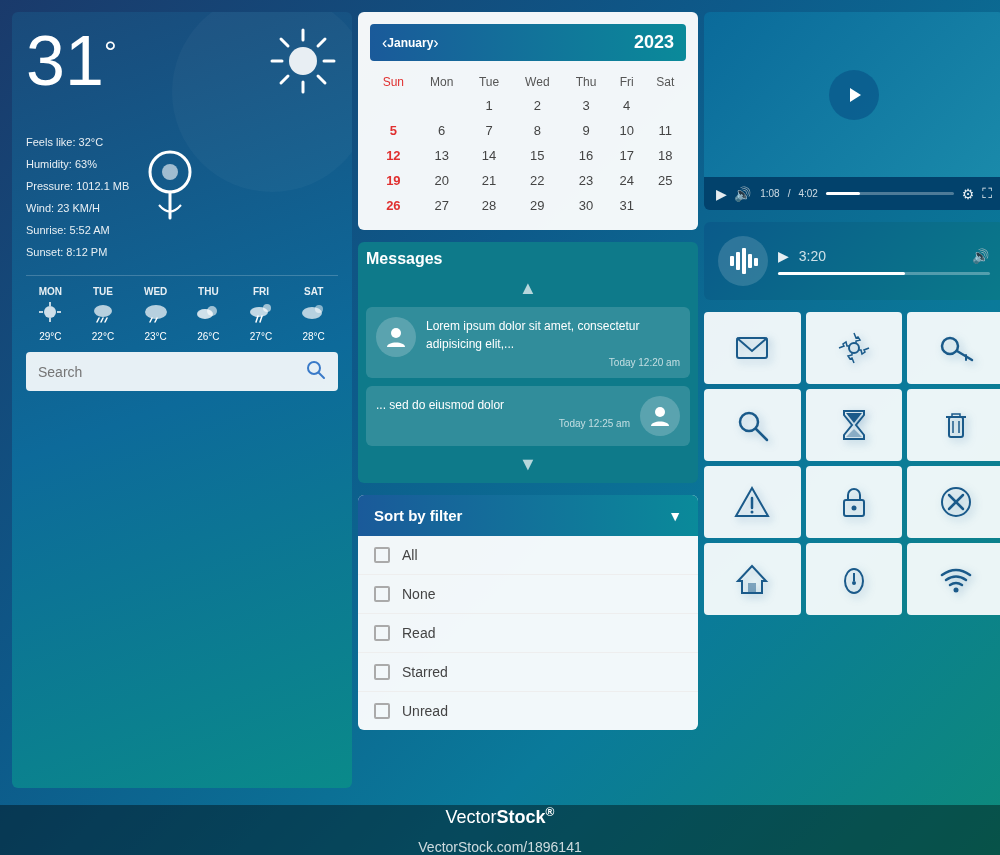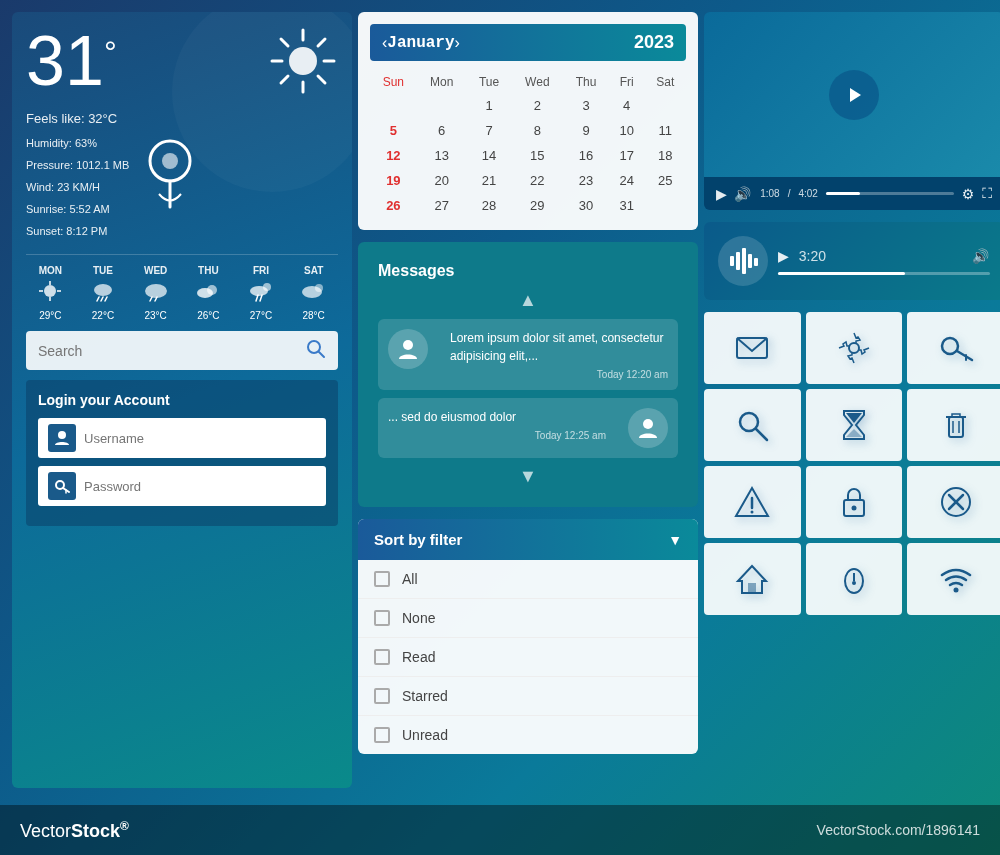--- a/index.html
+++ b/index.html
@@ -207,9 +207,8 @@
     }
 
     .calendar-month {
-      font-size: 16px;
+      font-size: 12px;
       font-weight: bold;
-      font-family: Liberation Mono, monospace;
     }
 
     .calendar-year {

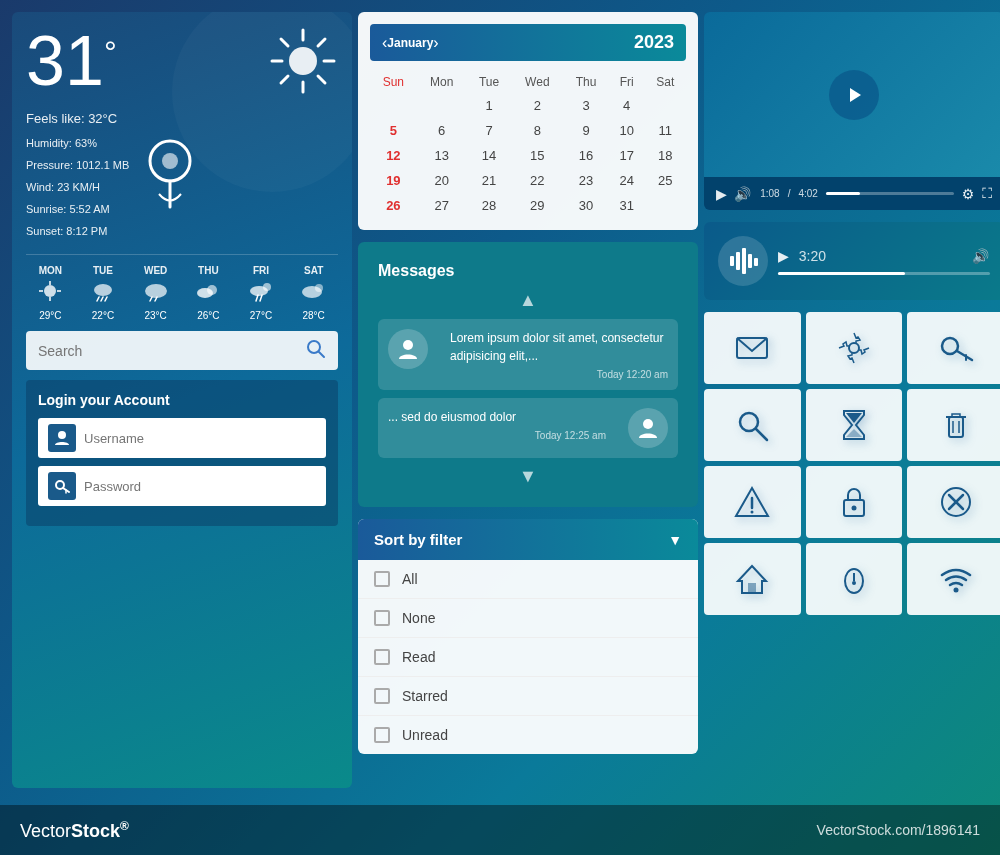--- a/index.html
+++ b/index.html
@@ -566,7 +566,7 @@
 
     <div style="display:flex; gap:16px; margin-bottom:12px;">
       <div>
-        <div style="font-size:13px; line-height:2; opacity:0.9;">Feels like: 32°C</div>
+        <div style="font-size:11px; line-height:2; opacity:0.9;margin-top:25px;">Feels like: 32°C</div>
         <div style="font-size:11px; line-height:2; opacity:0.9;">Humidity: 63%</div>
         <div style="font-size:11px; line-height:2; opacity:0.9;">Pressure: 1012.1 MB</div>
         <div style="font-size:11px; line-height:2; opacity:0.9;">Wind: 23 KM/H</div>

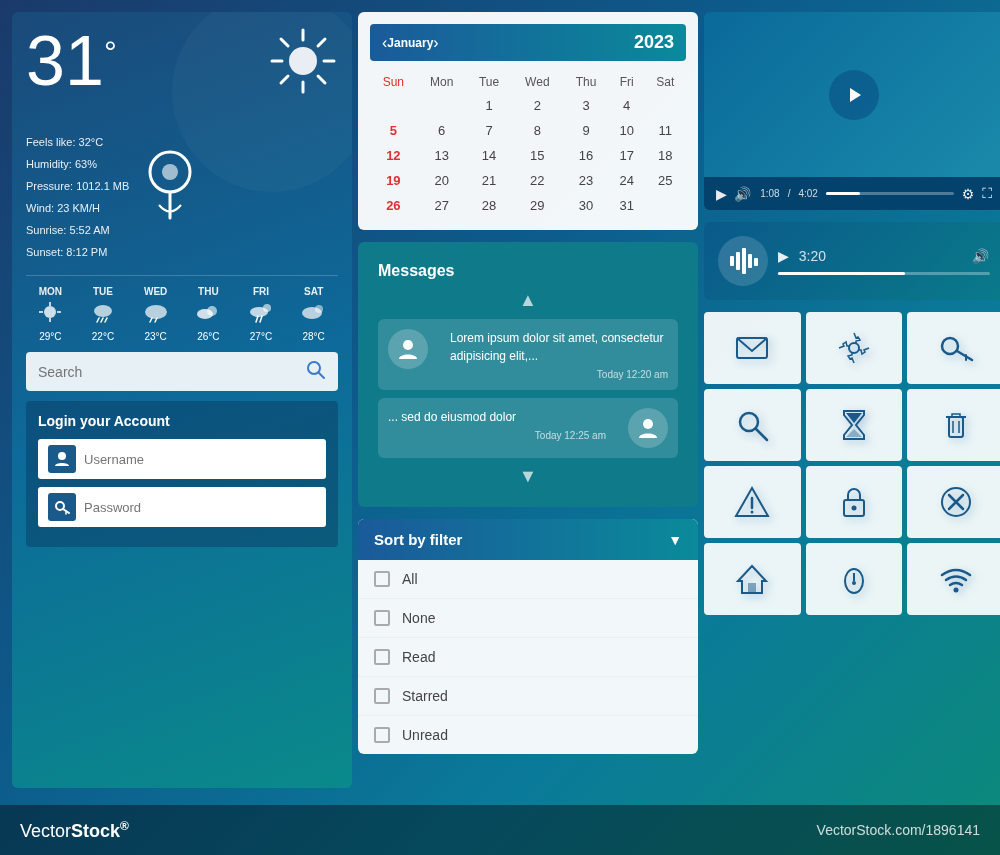--- a/index.html
+++ b/index.html
@@ -242,7 +242,7 @@
     .messages-widget {
       background: #0e7a8a;
       border-radius: 6px;
-      padding: 20px;
+      padding: 8px;
       color: white;
       margin-top: 6px;
     }

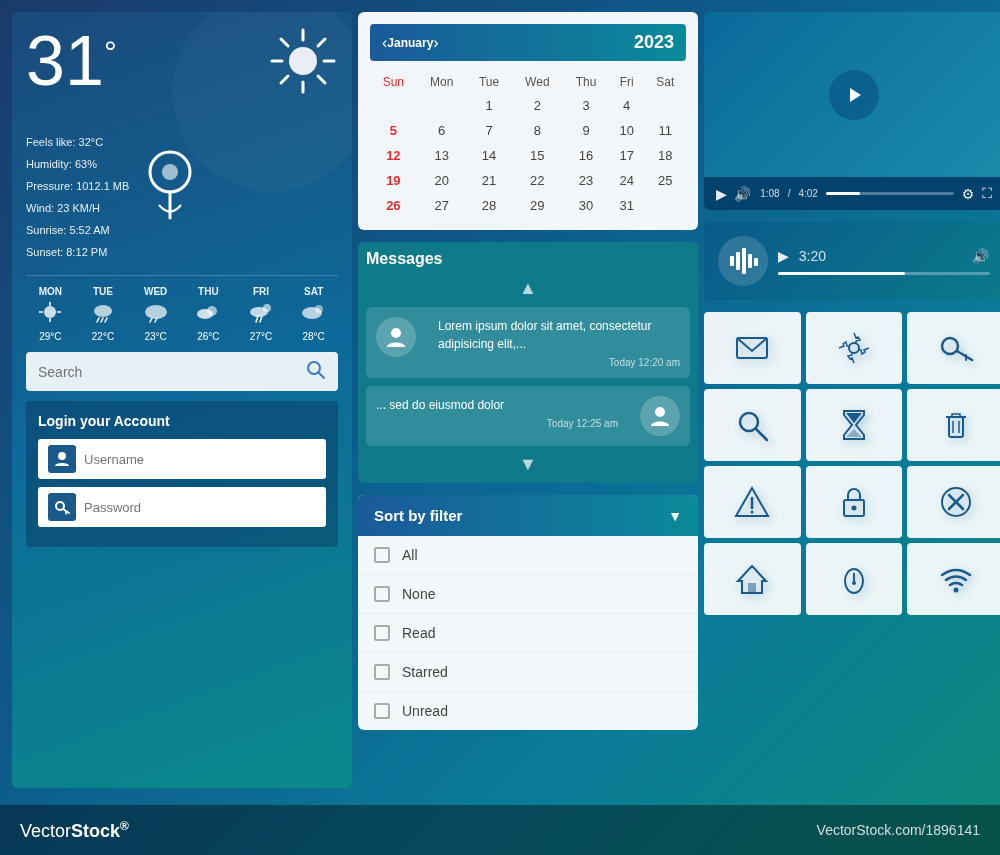--- a/index.html
+++ b/index.html
@@ -267,7 +267,7 @@
       padding: 10px;
       margin-bottom: 8px;
       display: flex;
-      gap: 22px;
+      gap: 10px;
       align-items: flex-start;
     }
 

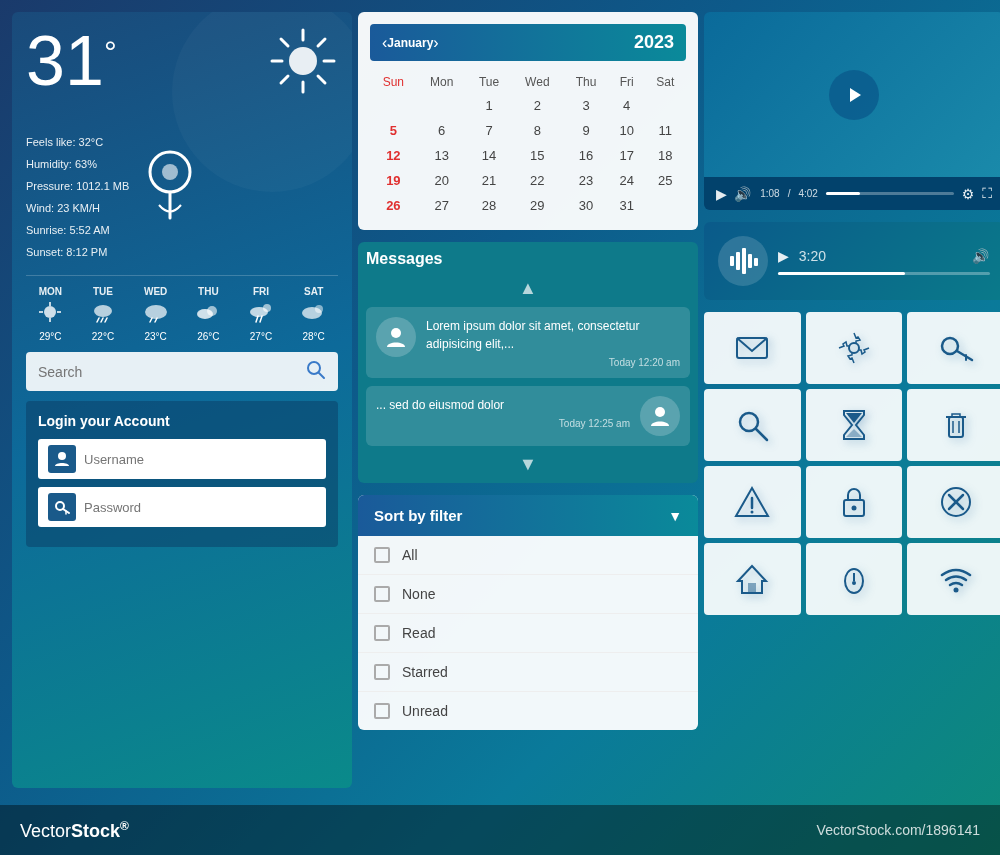--- a/index.html
+++ b/index.html
@@ -658,28 +658,6 @@
       </button>
     </div>
 
-    <div class="login-section">
-      <div class="login-title">Login your Account</div>
-      <div class="login-field">
-        <div class="login-field-icon">
-          <svg width="16" height="16" viewBox="0 0 16 16" fill="white">
-            <circle cx="8" cy="5" r="4"></circle>
-            <path d="M1 15 C1 11 15 11 15 15" fill="white"></path>
-          </svg>
-        </div>
-        <input class="login-input" type="text" placeholder="Username" style="">
-      </div>
-      <div class="login-field">
-        <div class="login-field-icon">
-          <svg width="16" height="16" viewBox="0 0 16 16" fill="none">
-            <circle cx="6" cy="7" r="4" stroke="white" stroke-width="2"></circle>
-            <line x1="9" y1="10" x2="15" y2="14" stroke="white" stroke-width="2" stroke-linecap="round"></line>
-            <line x1="12" y1="12" x2="12" y2="15" stroke="white" stroke-width="1.5" stroke-linecap="round"></line>
-          </svg>
-        </div>
-        <input class="login-input" type="password" placeholder="Password" style="">
-      </div>
-    </div>
   </div>
 
   <div class="col-mid" style="display:flex; flex-direction:column; gap:6px;">

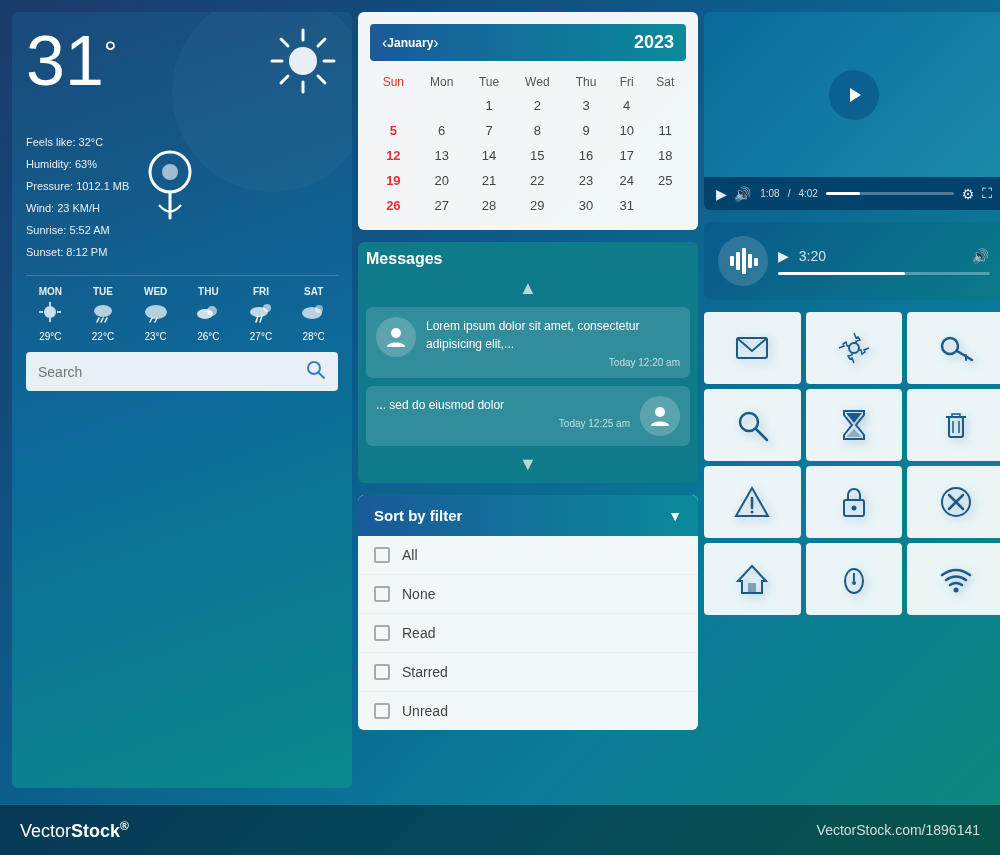--- a/index.html
+++ b/index.html
@@ -518,6 +518,7 @@
       align-items: center;
       justify-content: space-between;
       padding: 0 20px;
+      flex-direction: column;
     }
 
     .footer-brand {

